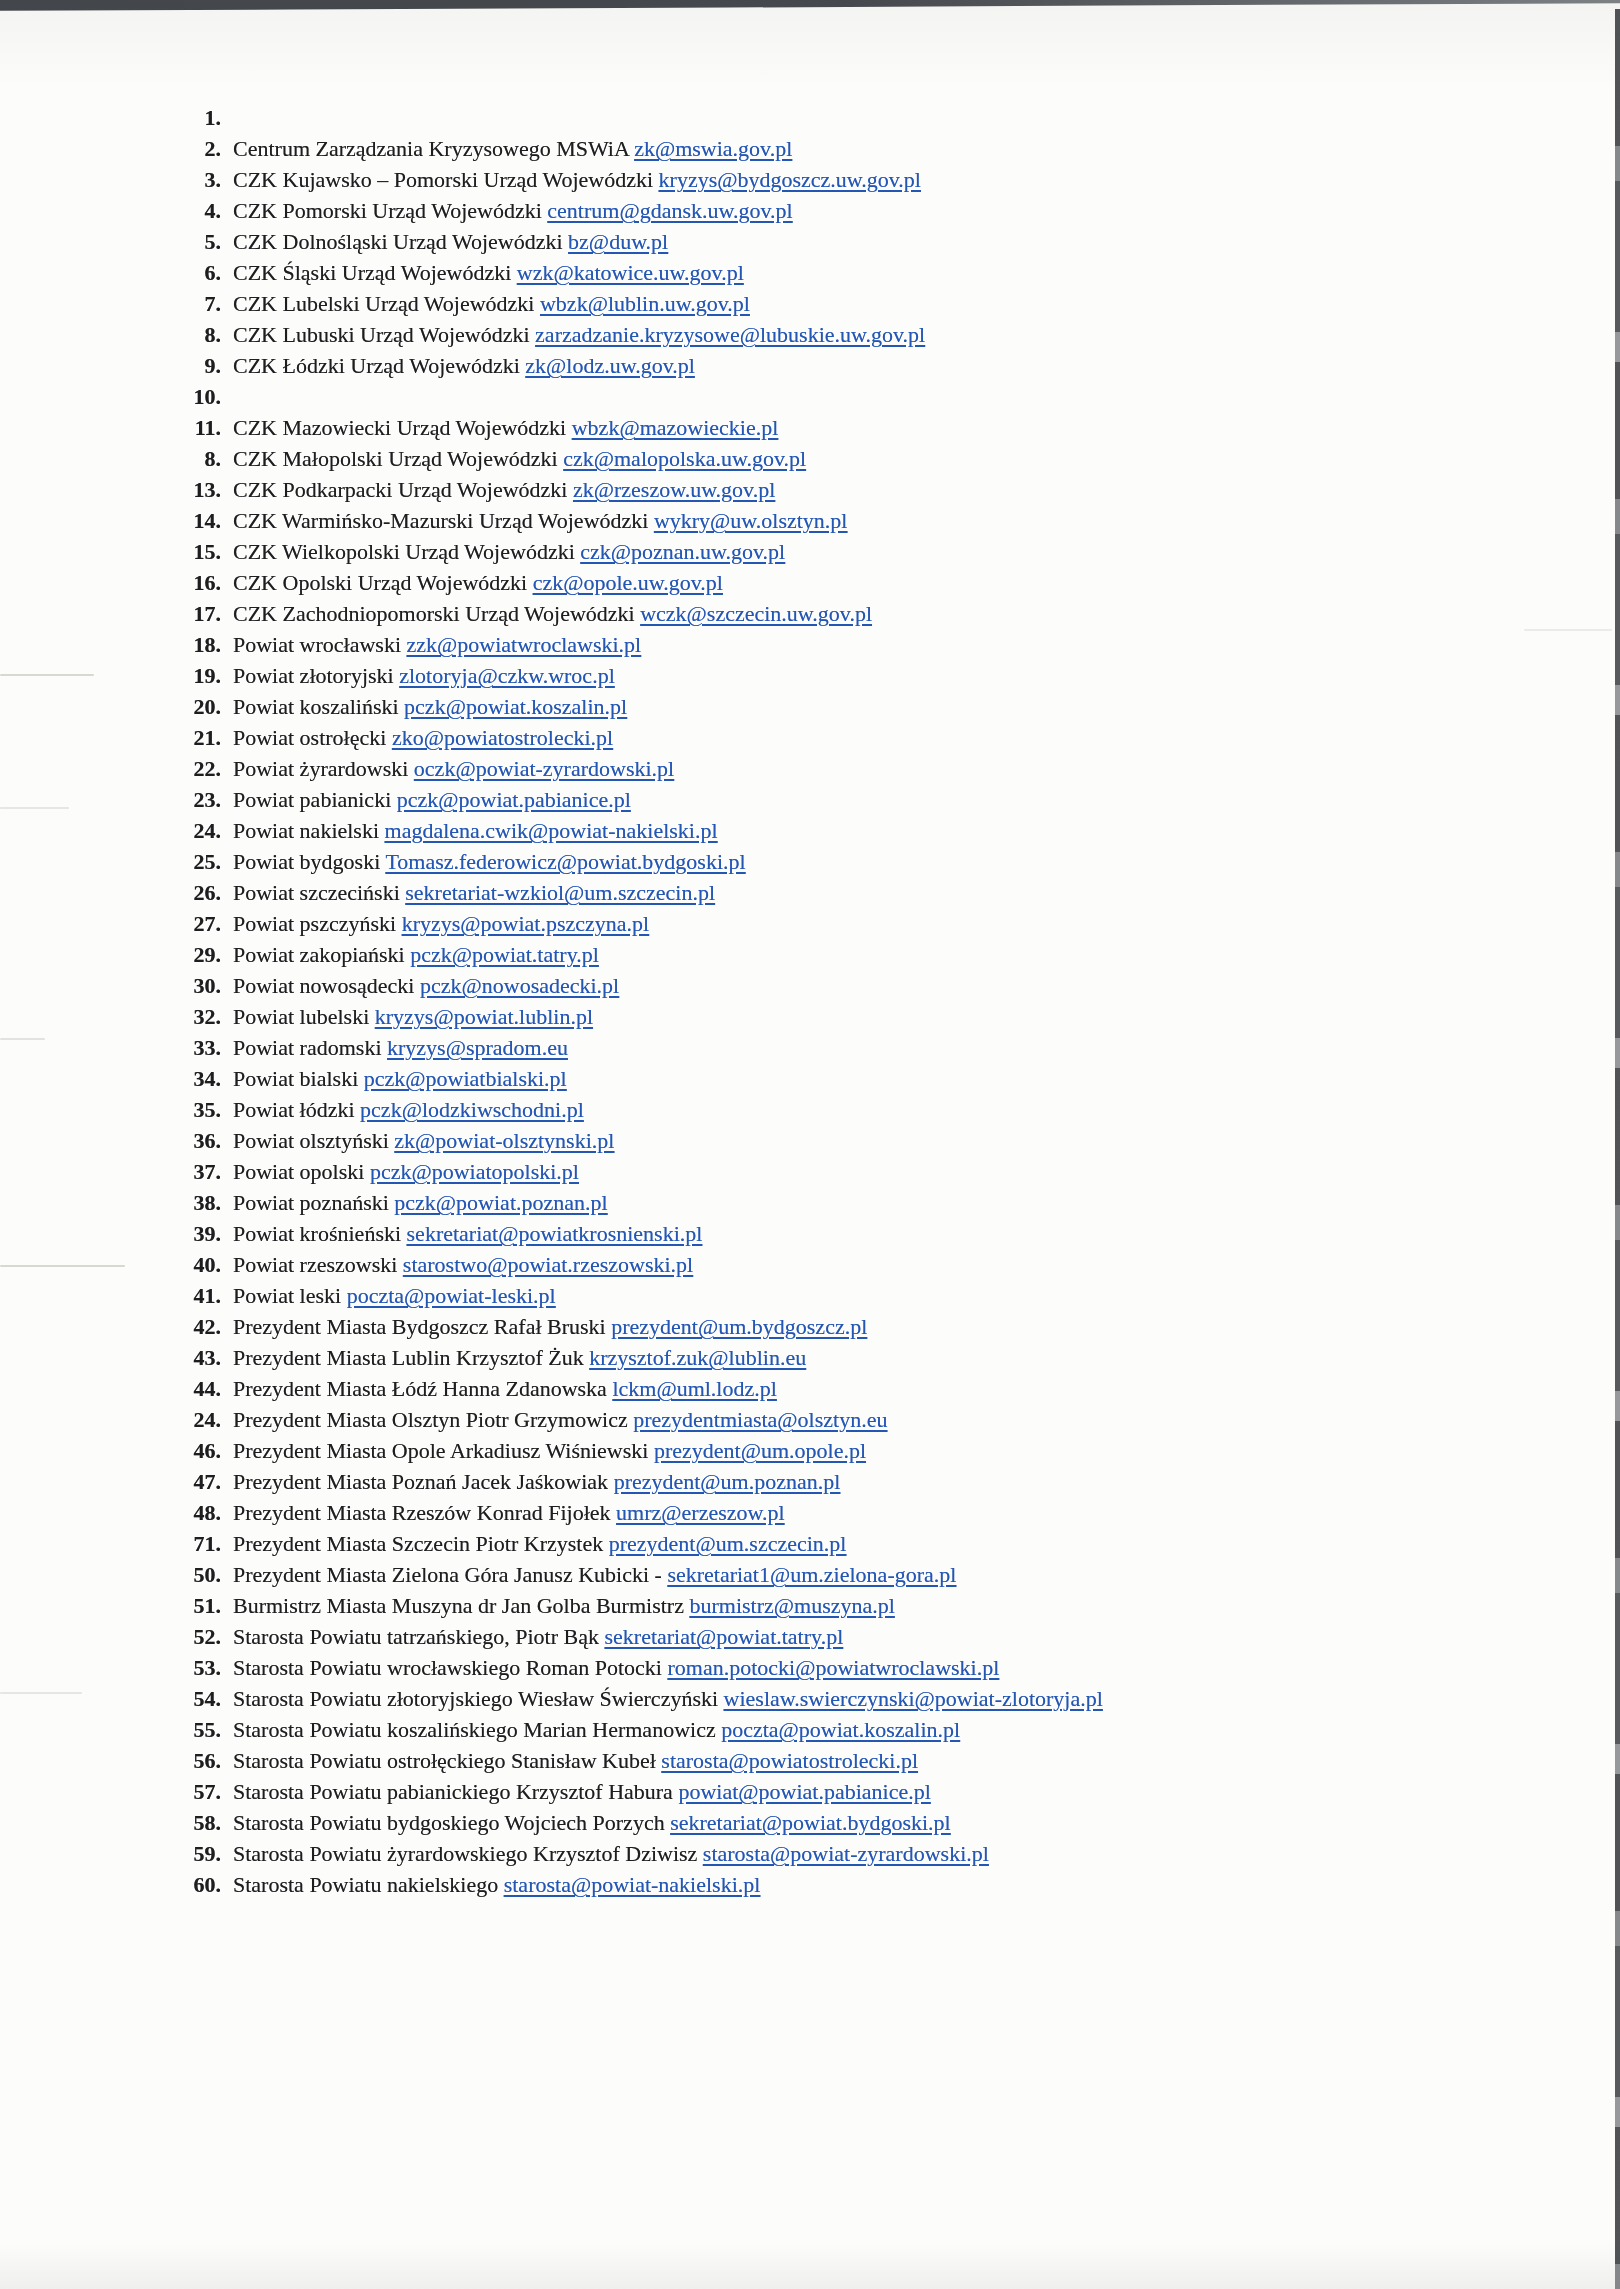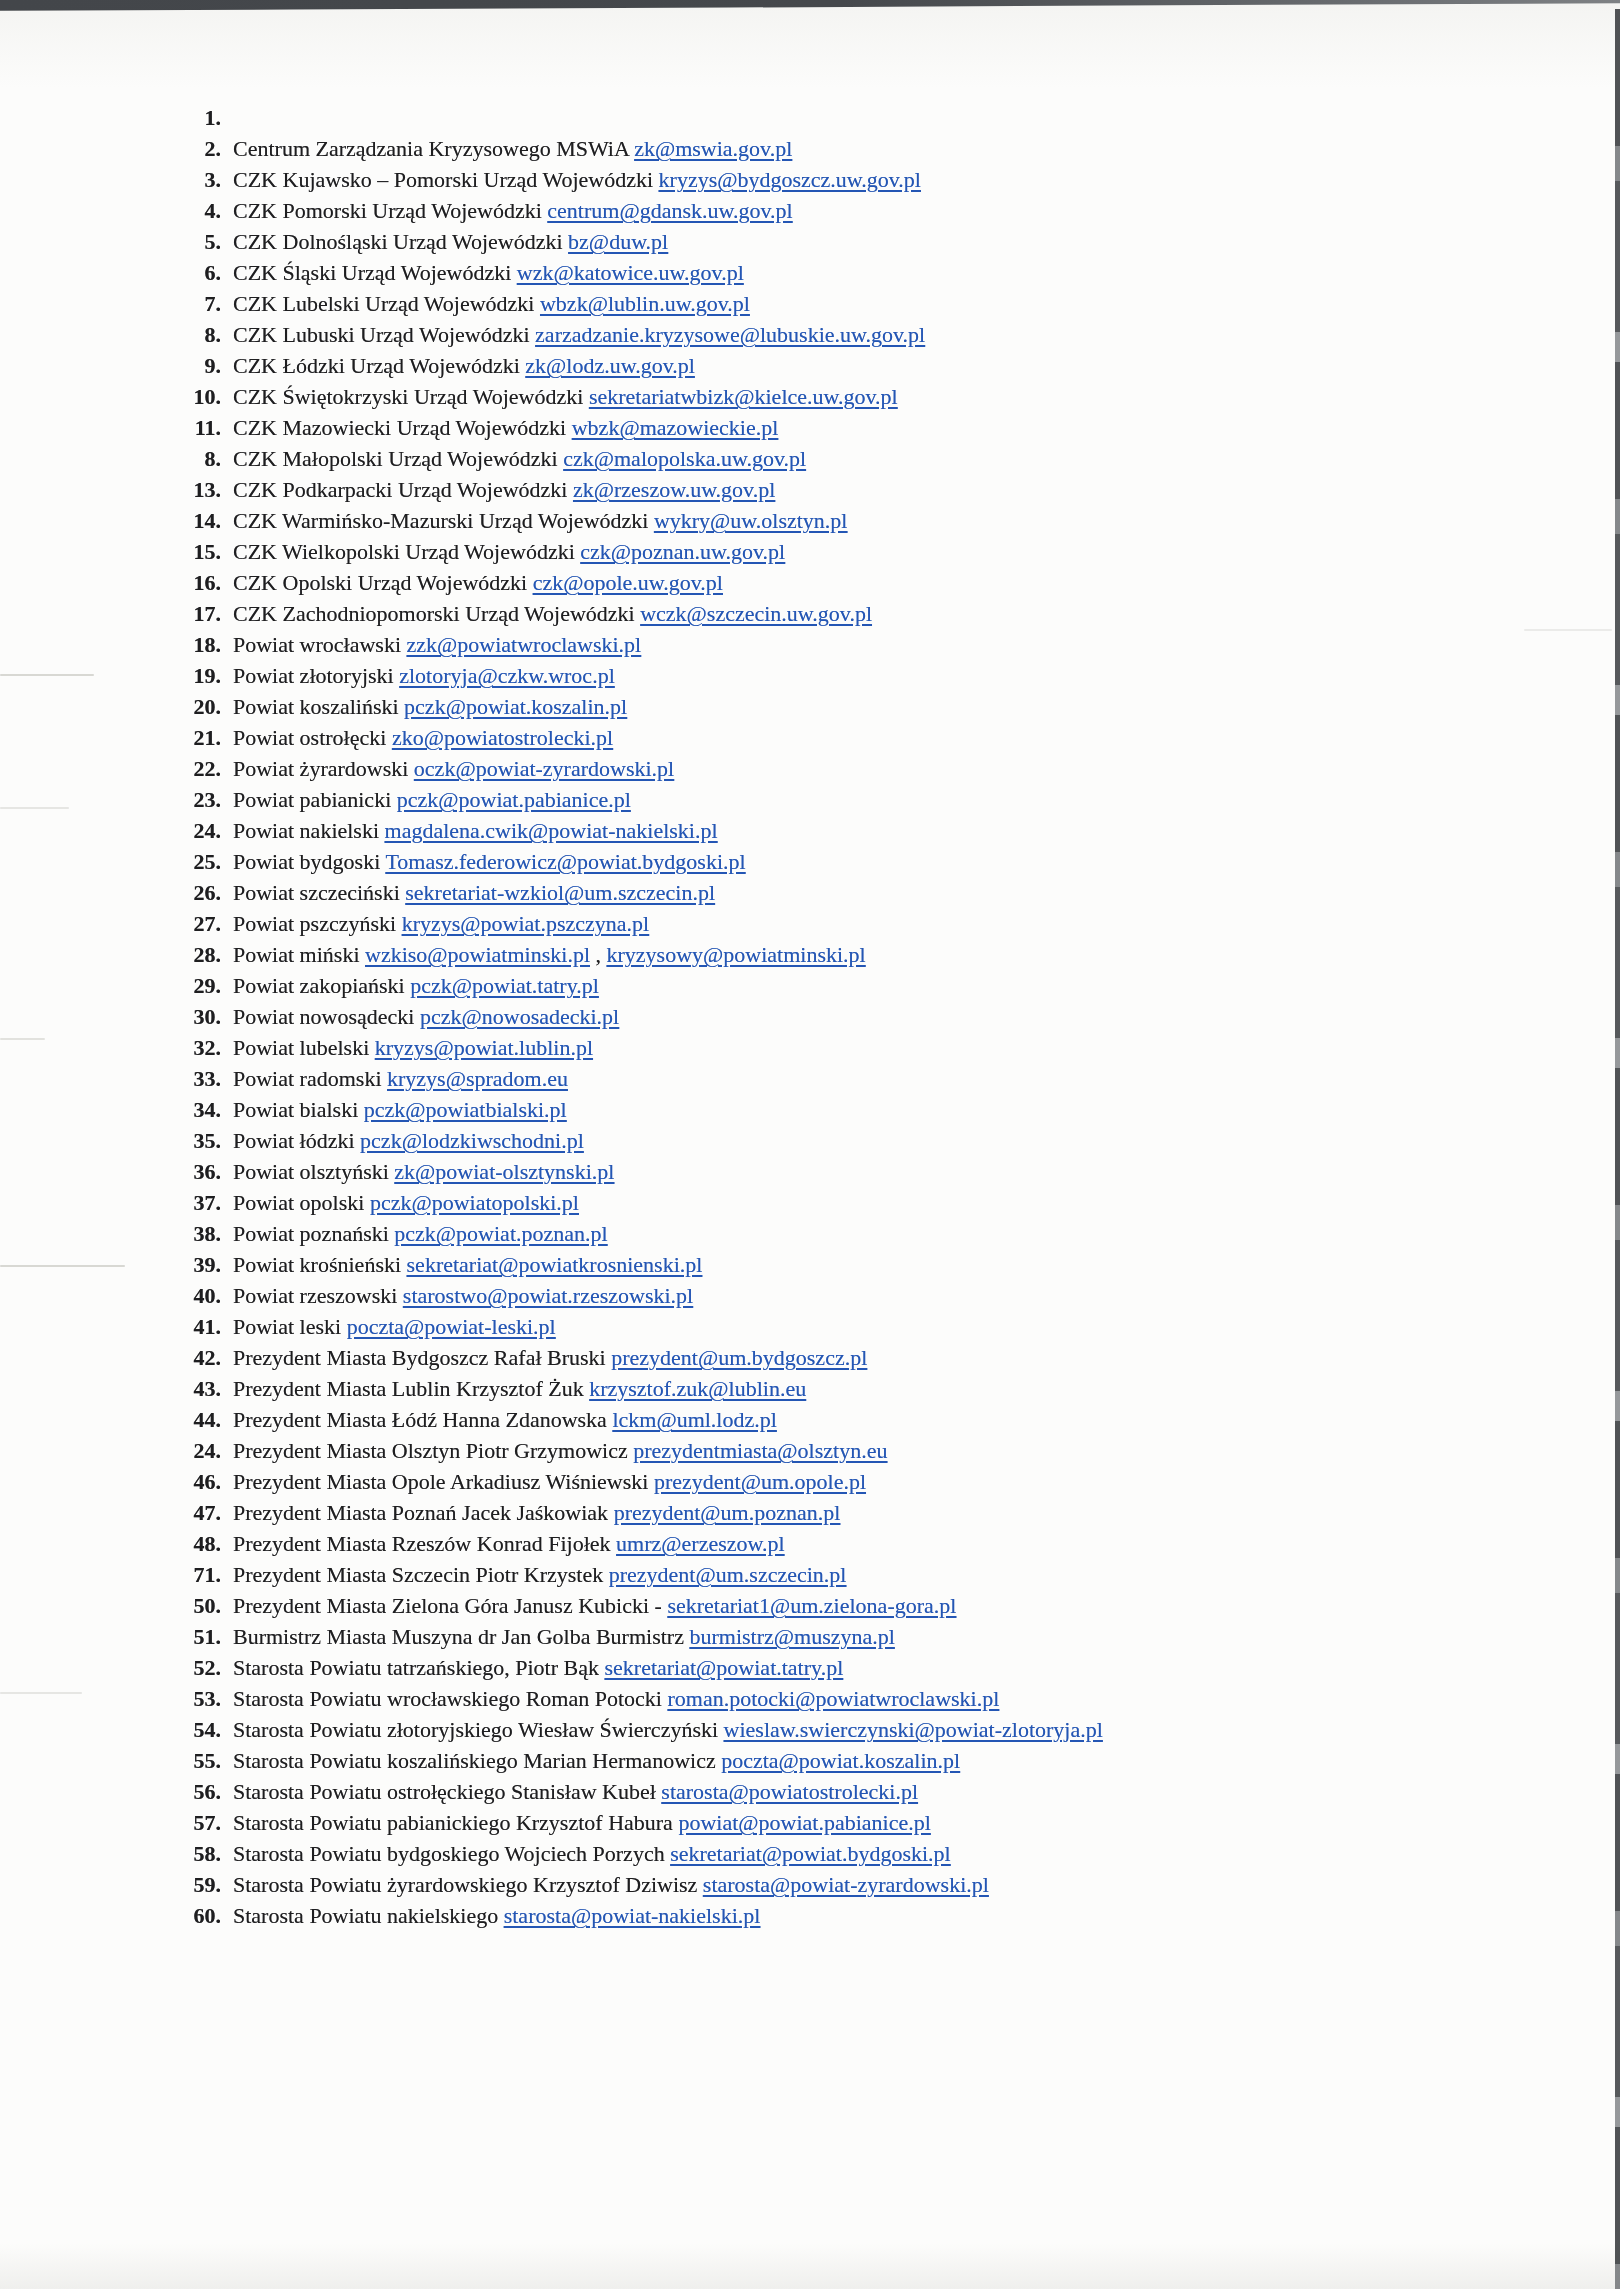--- a/index.html
+++ b/index.html
@@ -112,7 +112,7 @@
       <li class="row"><span class="num">7.</span><span class="body">CZK Lubelski Urząd Wojewódzki <a class="email">wbzk@lublin.uw.gov.pl</a></span></li>
       <li class="row"><span class="num">8.</span><span class="body">CZK Lubuski Urząd Wojewódzki <a class="email">zarzadzanie.kryzysowe@lubuskie.uw.gov.pl</a></span></li>
       <li class="row"><span class="num">9.</span><span class="body">CZK Łódzki Urząd Wojewódzki <a class="email">zk@lodz.uw.gov.pl</a></span></li>
-      <li class="row"><span class="num">10.</span><span class="body">CZK Świętokrzyski Urząd Wojewódzki <a class="email">sekretariatwbizk@kielce.uw.gov.pl</a></span></li>
+      <li class="row"><span class="num">10.</span></li>
       <li class="row"><span class="num">11.</span><span class="body">CZK Mazowiecki Urząd Wojewódzki <a class="email">wbzk@mazowieckie.pl</a></span></li>
       <li class="row"><span class="num">8.</span><span class="body">CZK Małopolski Urząd Wojewódzki <a class="email">czk@malopolska.uw.gov.pl</a></span></li>
       <li class="row"><span class="num">13.</span><span class="body">CZK Podkarpacki Urząd Wojewódzki <a class="email">zk@rzeszow.uw.gov.pl</a></span></li>

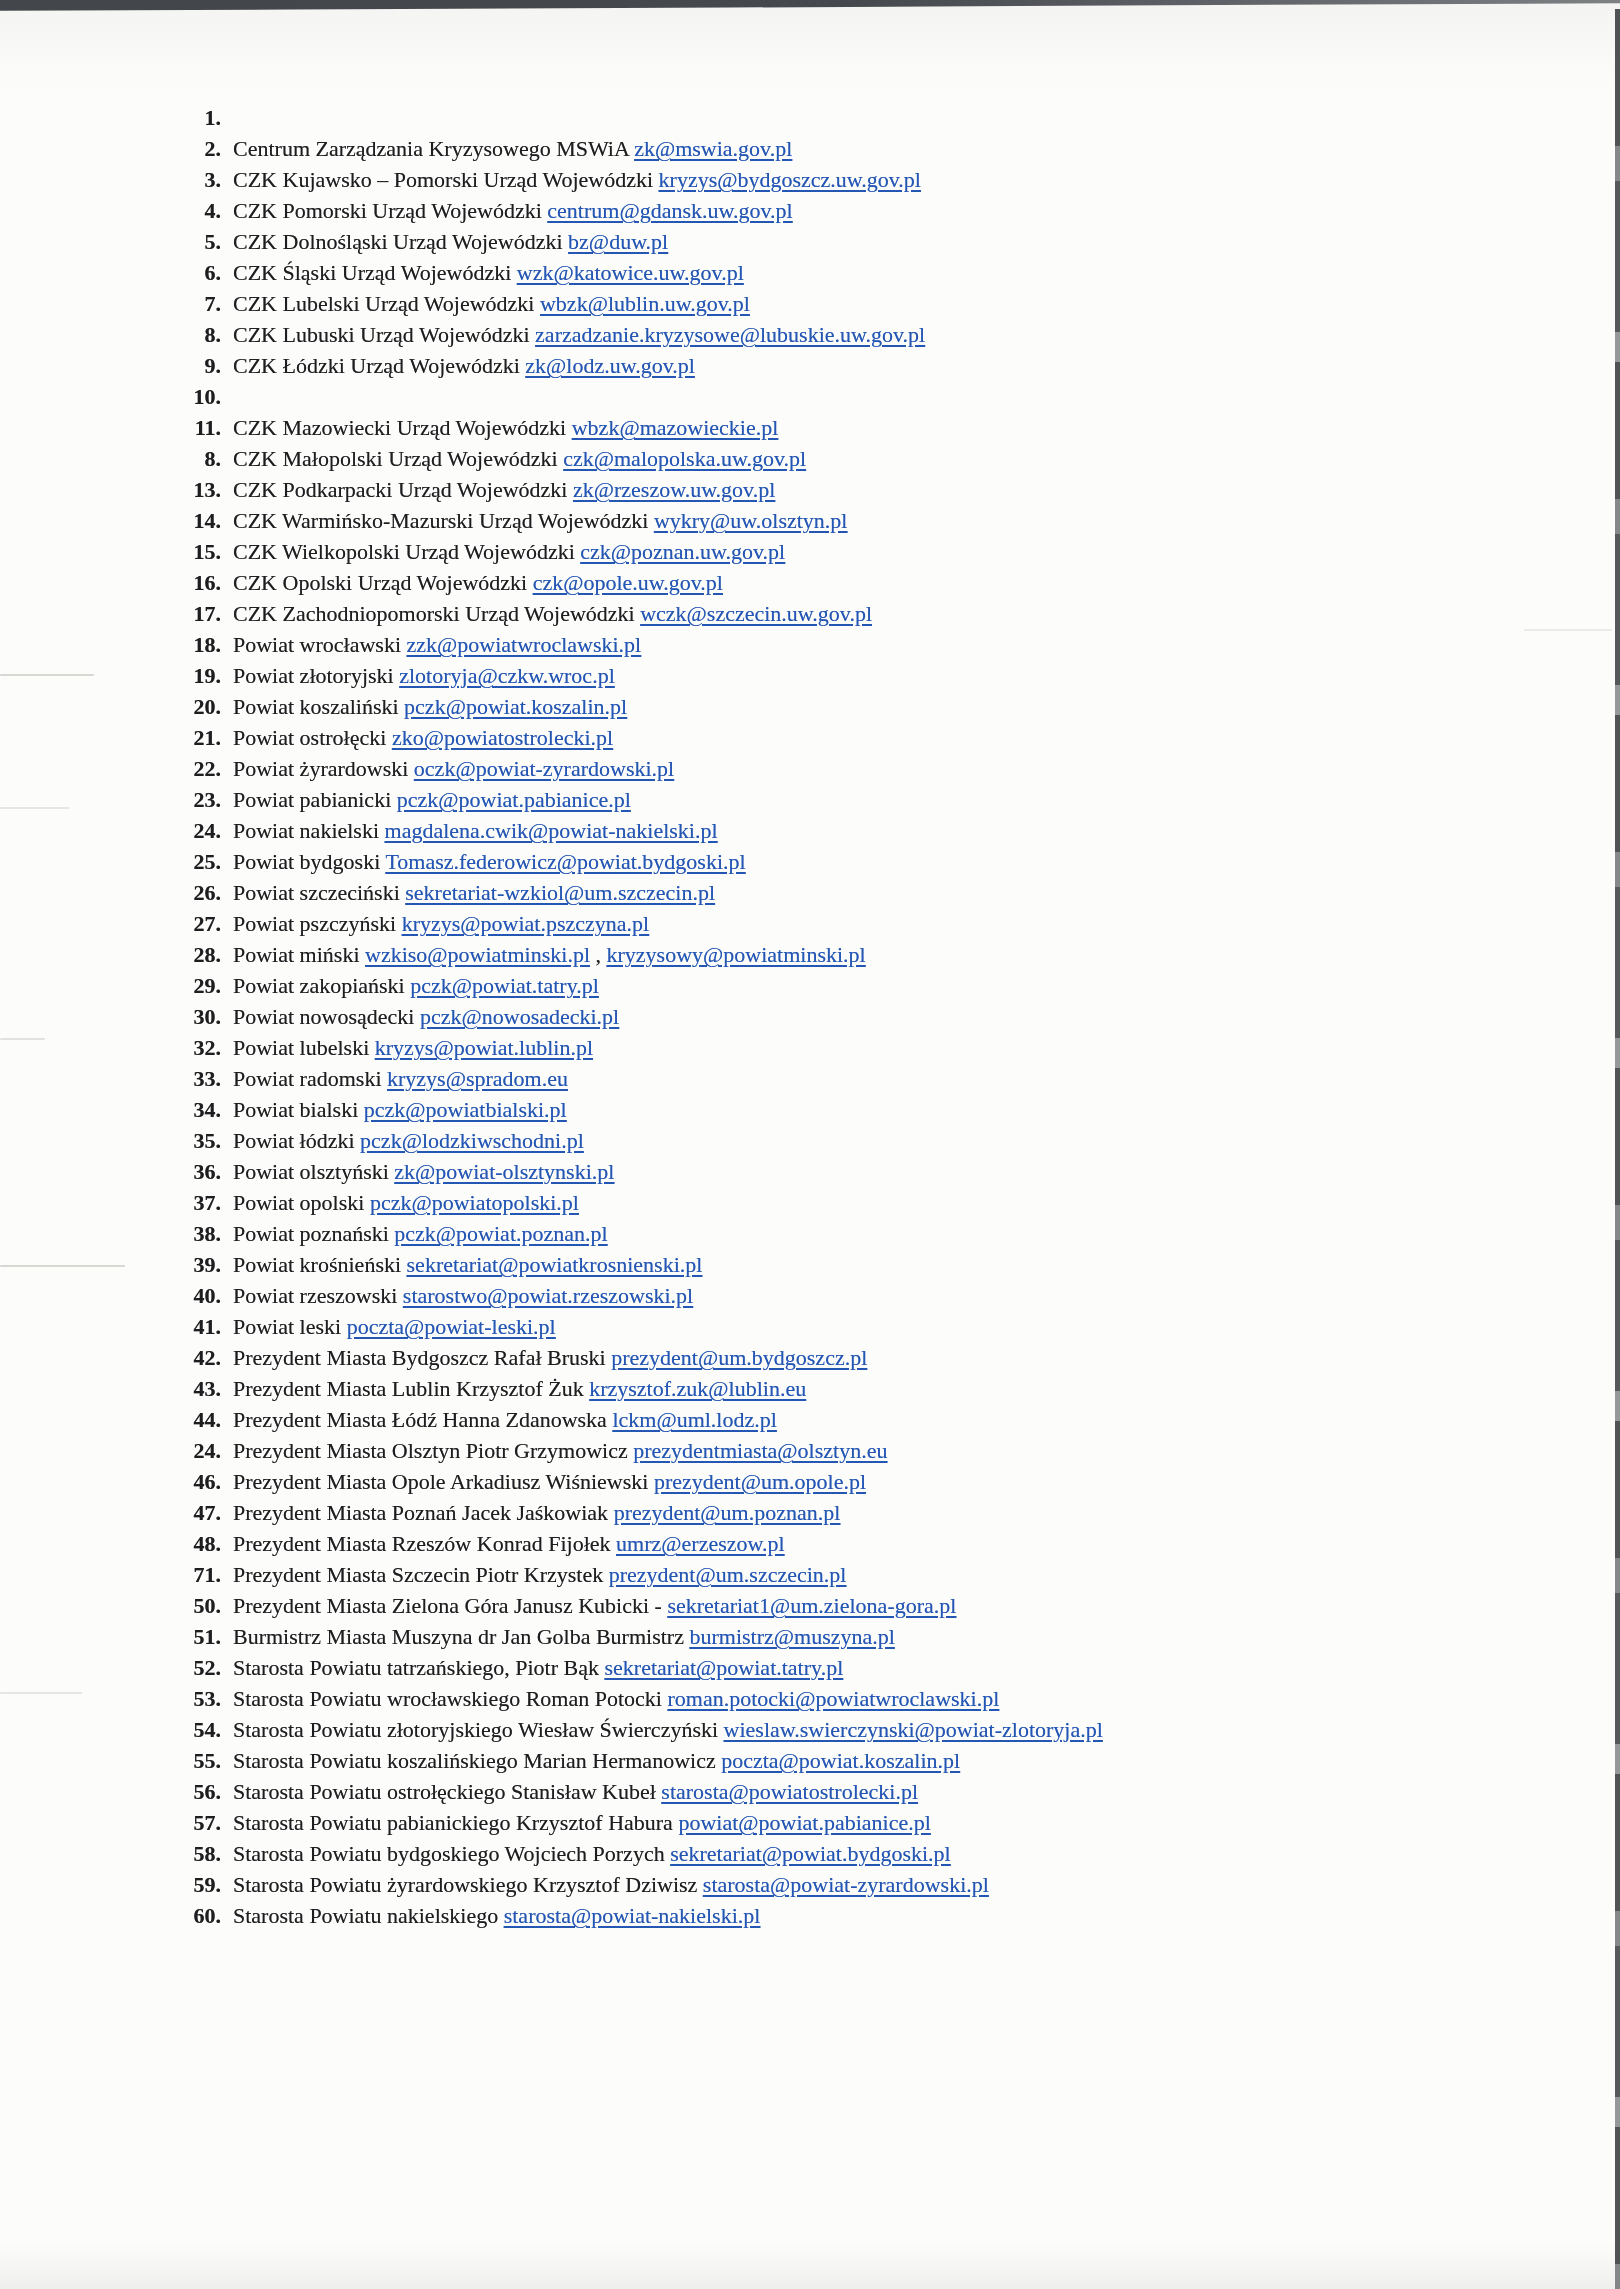--- a/index.html
+++ b/index.html
@@ -130,7 +130,6 @@
       <li class="row"><span class="num">25.</span><span class="body">Powiat bydgoski <a class="email">Tomasz.federowicz@powiat.bydgoski.pl</a></span></li>
       <li class="row"><span class="num">26.</span><span class="body">Powiat szczeciński <a class="email">sekretariat-wzkiol@um.szczecin.pl</a></span></li>
       <li class="row"><span class="num">27.</span><span class="body">Powiat pszczyński <a class="email">kryzys@powiat.pszczyna.pl</a></span></li>
-      <li class="row"><span class="num">28.</span><span class="body">Powiat miński <a class="email">wzkiso@powiatminski.pl</a> , <a class="email">kryzysowy@powiatminski.pl</a></span></li>
       <li class="row"><span class="num">29.</span><span class="body">Powiat zakopiański <a class="email">pczk@powiat.tatry.pl</a></span></li>
       <li class="row"><span class="num">30.</span><span class="body">Powiat nowosądecki <a class="email">pczk@nowosadecki.pl</a></span></li>
       <li class="row"><span class="num">32.</span><span class="body">Powiat lubelski <a class="email">kryzys@powiat.lublin.pl</a></span></li>

